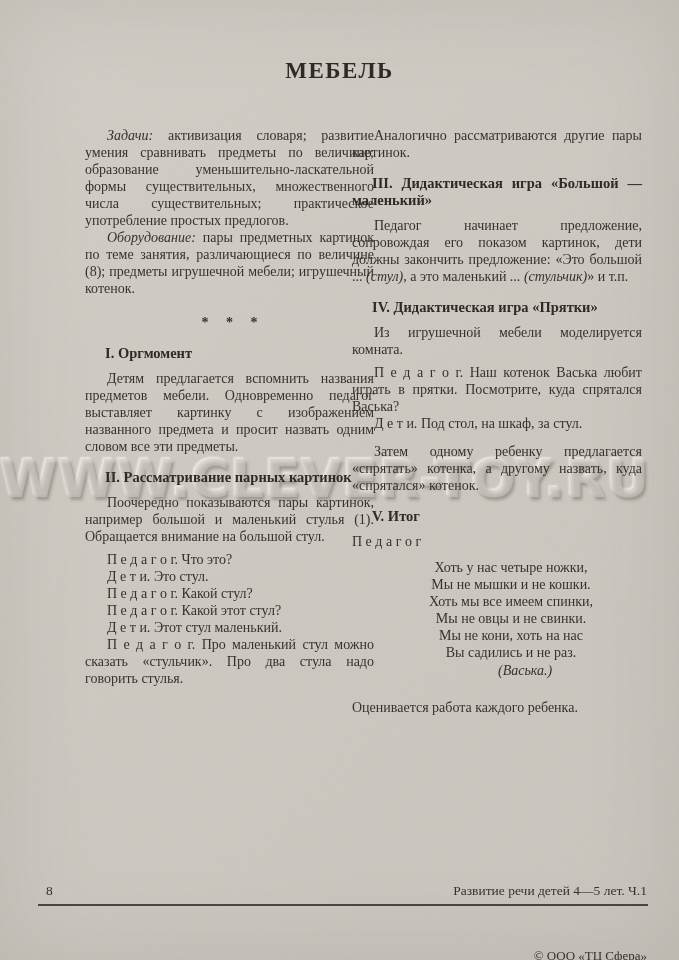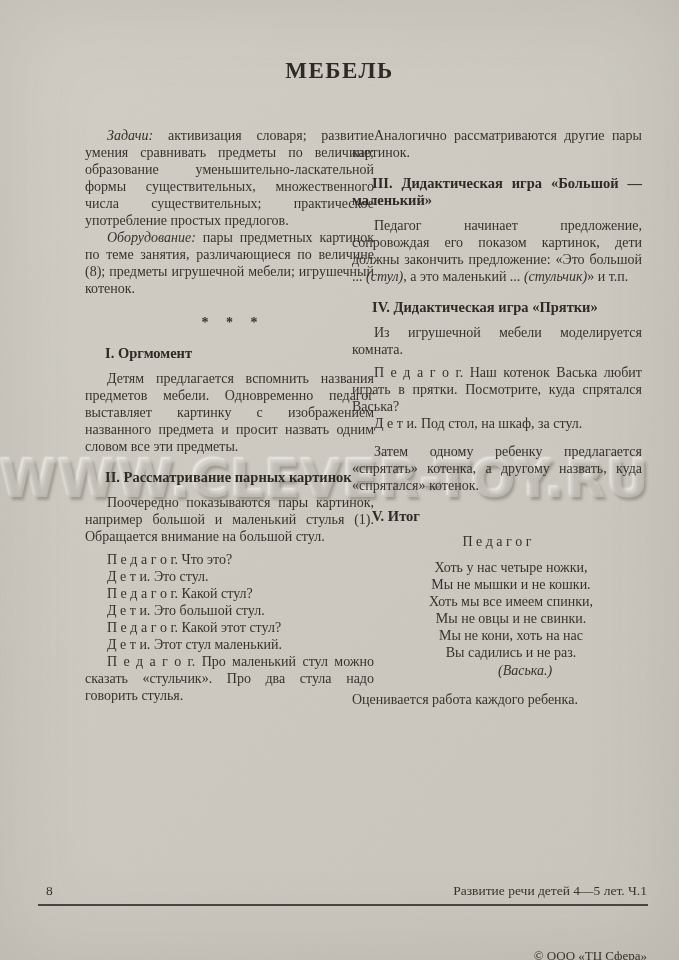--- a/index.html
+++ b/index.html
@@ -28,7 +28,7 @@
   .dialogue-block { margin-top:6px; }
   .dialogue { margin:0; text-align:justify; text-indent:22px; }
   .speaker { letter-spacing:0; }
-  .spaced-line { margin:2px 0 0; text-indent:22px;text-align:center; }
+  .spaced-line { margin:2px 0 0; text-indent:22px; }
   .poem { margin:9px 0 0 28px;text-align:center; }
   .poem div { margin:0; }
   .poem-answer { font-style:italic; margin:1px 0 0 146px; }

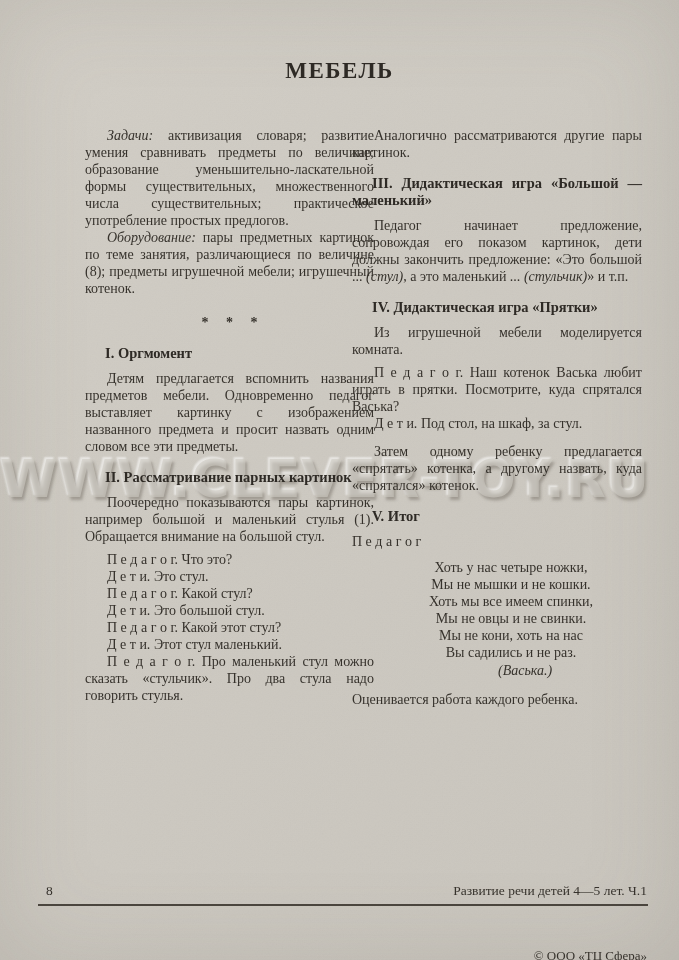--- a/index.html
+++ b/index.html
@@ -81,7 +81,6 @@
       <p class="dialogue"><span class="speaker">П е д а г о г.</span> <span>Что это?</span></p>
       <p class="dialogue"><span class="speaker">Д е т и.</span> <span>Это стул.</span></p>
       <p class="dialogue"><span class="speaker">П е д а г о г.</span> <span>Какой стул?</span></p>
-      <p class="dialogue"><span class="speaker">Д е т и.</span> <span>Это большой стул.</span></p>
       <p class="dialogue"><span class="speaker">П е д а г о г.</span> <span>Какой этот стул?</span></p>
       <p class="dialogue"><span class="speaker">Д е т и.</span> <span>Этот стул маленький.</span></p>
       <p class="dialogue"><span class="speaker">П е д а г о г.</span> <span>Про маленький стул можно сказать «стульчик». Про два стула надо говорить стулья.</span></p>

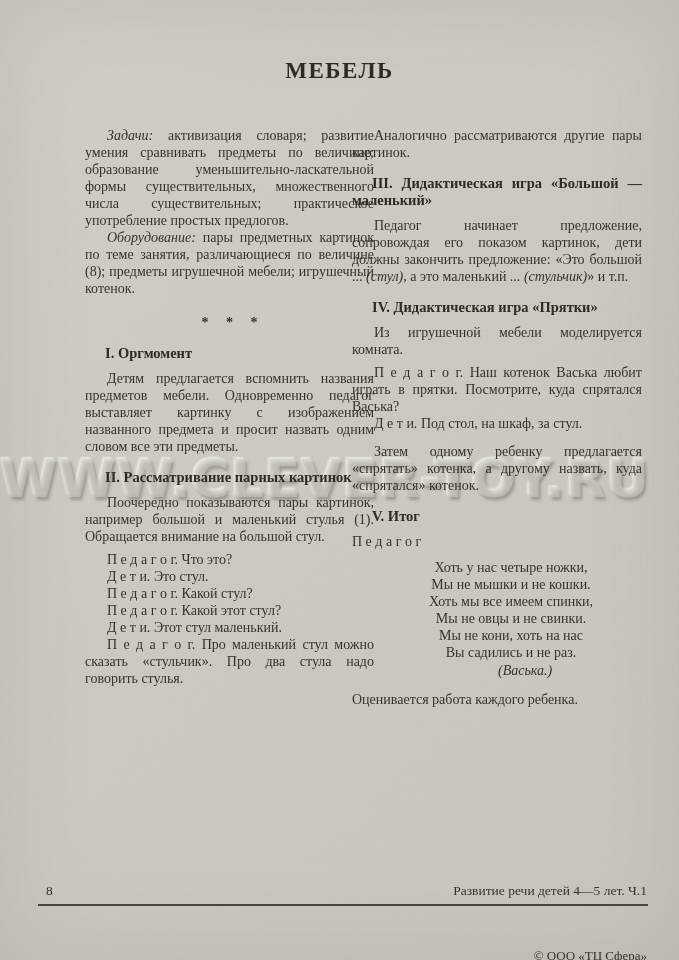--- a/index.html
+++ b/index.html
@@ -33,7 +33,7 @@
   .poem div { margin:0; }
   .poem-answer { font-style:italic; margin:1px 0 0 146px; }
   .closing-par { margin-top:11px; }
-  .closing-par-sm { margin-top:12px; }
+  .closing-par-sm { margin-top:20px; }
   .watermark {
     position:absolute; top:449px; left:0; width:100%;
     white-space:nowrap;

